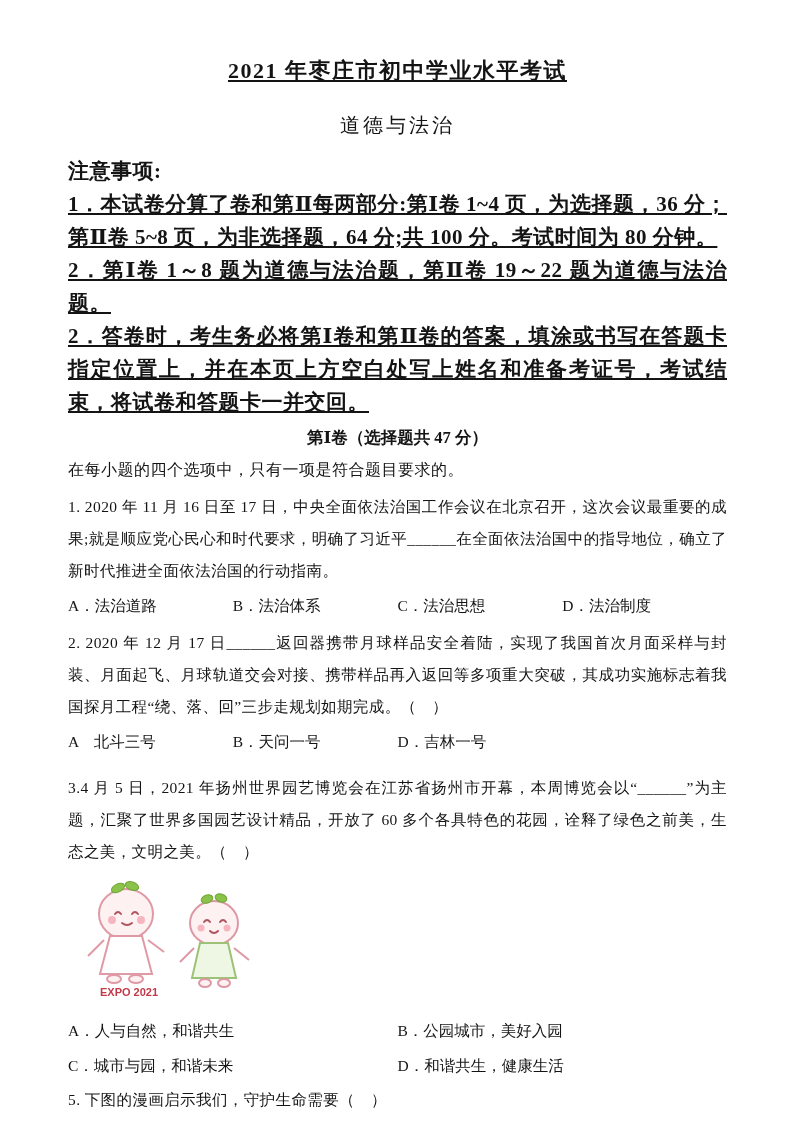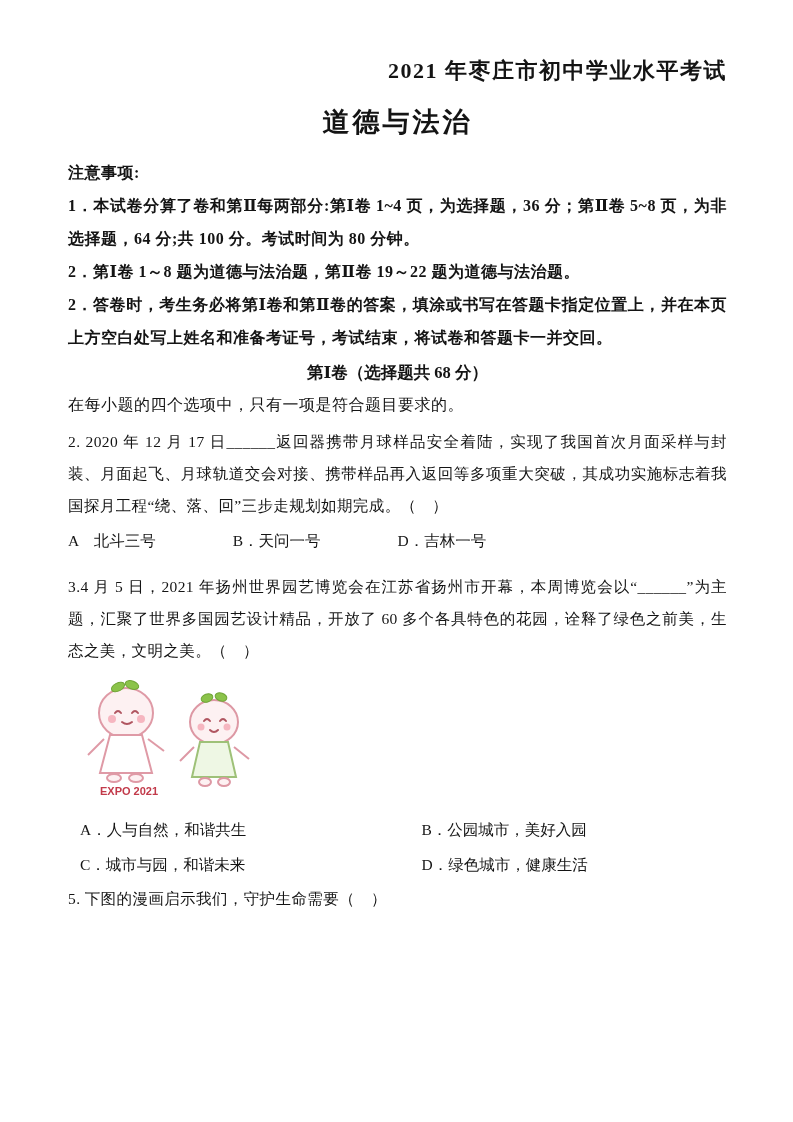--- a/index.html
+++ b/index.html
@@ -11,8 +11,8 @@
   }
   .page { width:793px; height:1122px; padding:56px 66px 40px 68px; background:#fff; }
   .title {
-    text-align:right; font-size:22px; font-weight:700;
-    letter-spacing:1.5px; margin-bottom:18px;
+    text-align:center; font-size:22px; font-weight:700;
+    letter-spacing:1.5px; margin-bottom:26px;text-decoration:underline;
   }
   .subtitle {
     text-align:center; font-size:27px; font-weight:700;

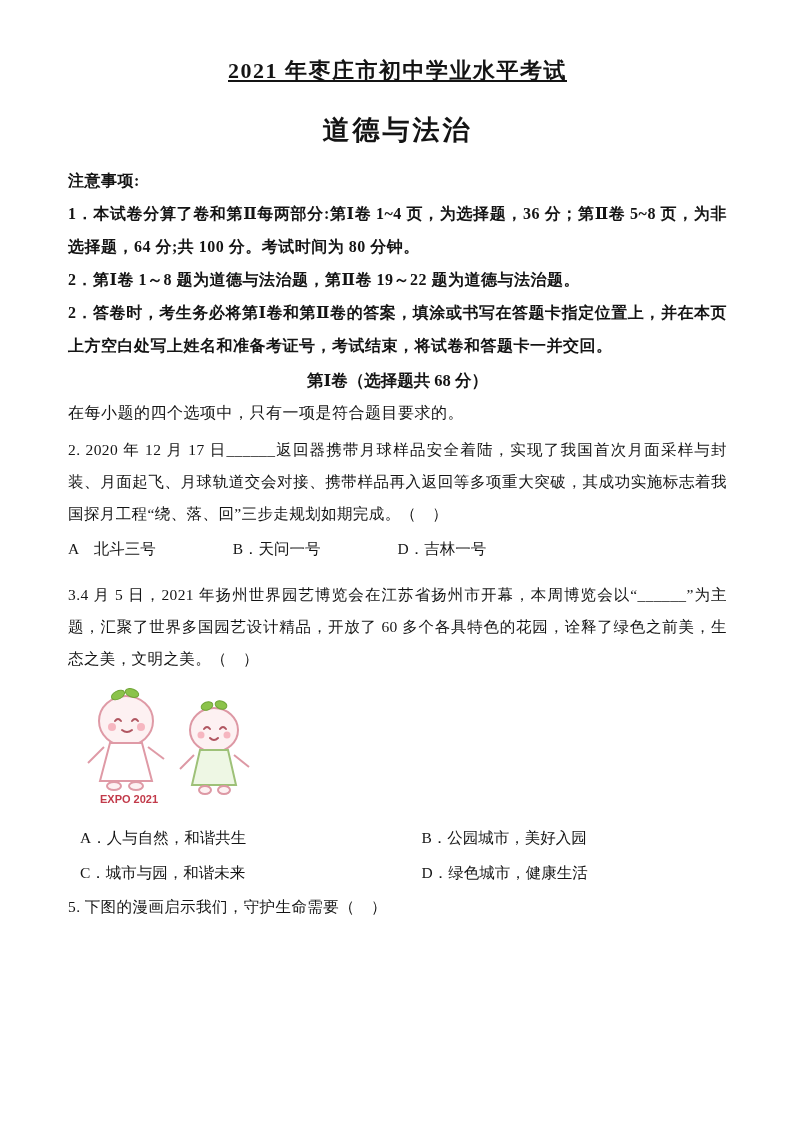--- a/index.html
+++ b/index.html
@@ -15,7 +15,7 @@
     letter-spacing:1.5px; margin-bottom:26px;text-decoration:underline;
   }
   .subtitle {
-    text-align:center; font-size:27px; font-weight:700;
+    text-align:center; font-size:20px; font-weight:400;
     letter-spacing:3px; margin-bottom:16px;
   }
   .bold { font-weight:700; }

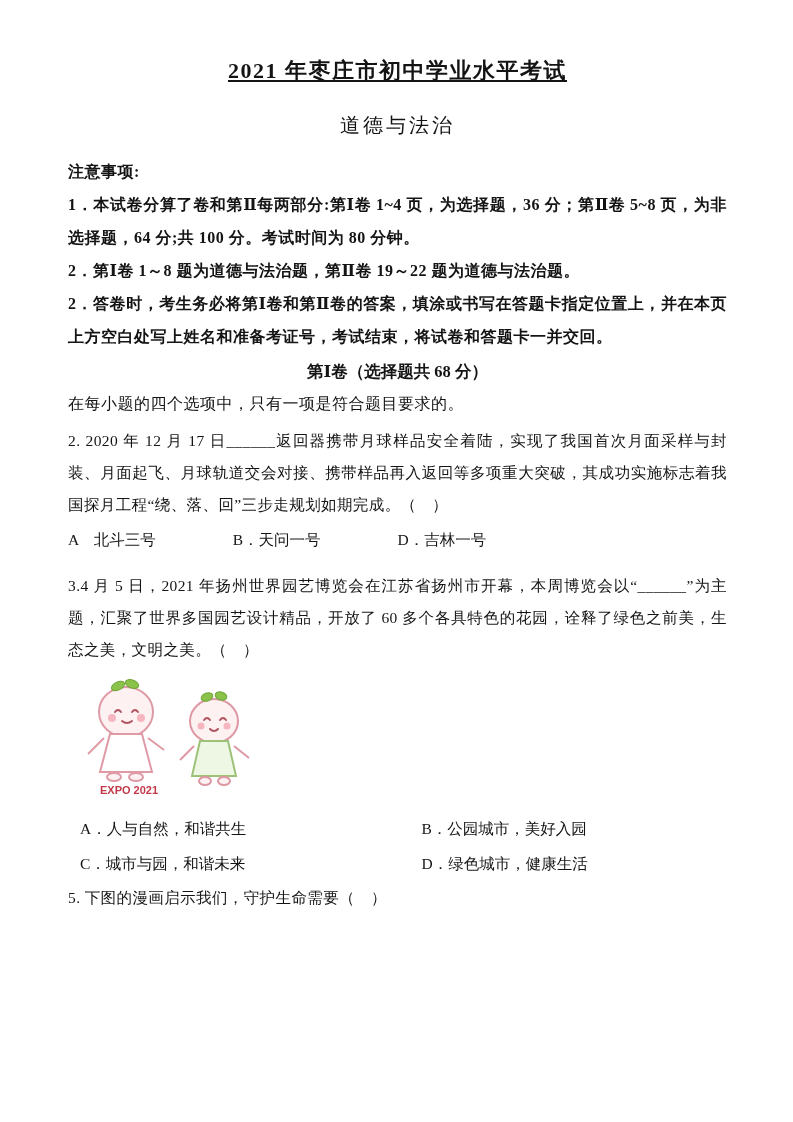--- a/index.html
+++ b/index.html
@@ -19,7 +19,7 @@
     letter-spacing:3px; margin-bottom:16px;
   }
   .bold { font-weight:700; }
-  .line { font-size:16px; line-height:33px; letter-spacing:0.5px; }
+  .line { font-size:21px; line-height:33px; letter-spacing:0.5px; }
   .just { text-align:justify; }
   .notice { margin-bottom:0; }
   .section-heading {

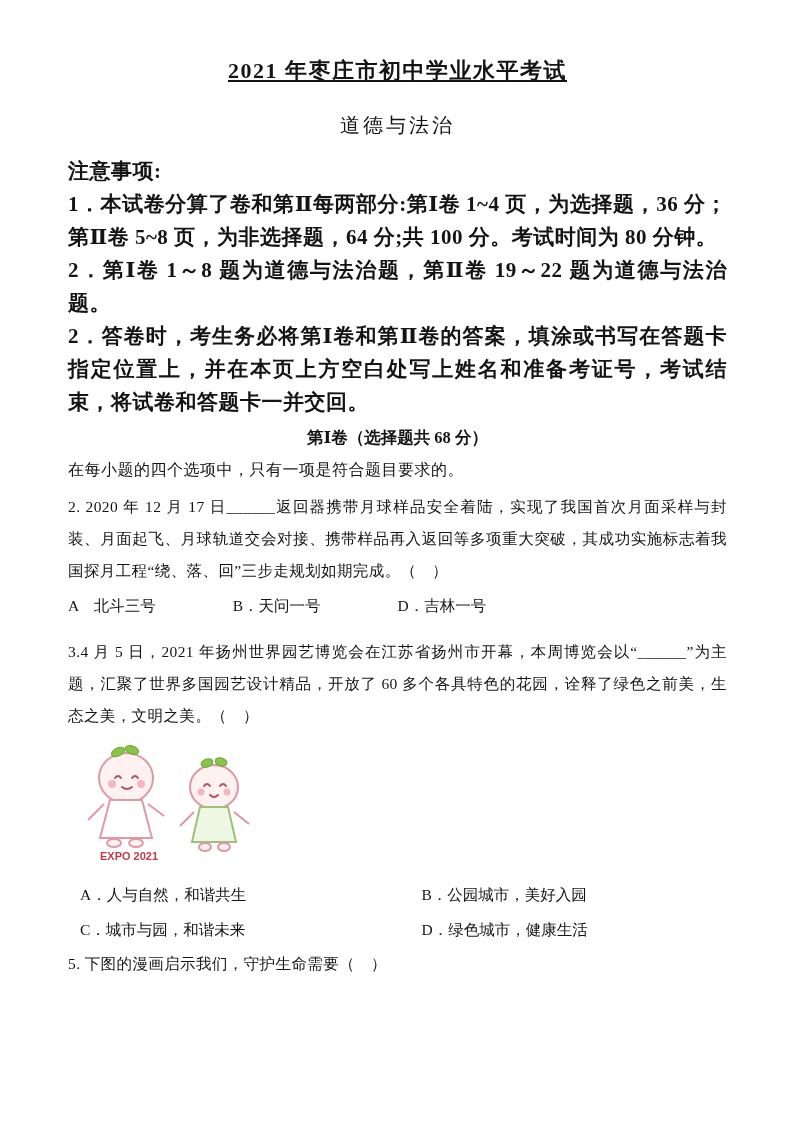--- a/index.html
+++ b/index.html
@@ -20,7 +20,7 @@
   }
   .bold { font-weight:700; }
   .line { font-size:21px; line-height:33px; letter-spacing:0.5px; }
-  .just { text-align:justify; }
+  .just { text-align:justify;text-decoration:underline; }
   .notice { margin-bottom:0; }
   .section-heading {
     text-align:center; font-size:16.5px; font-weight:700;

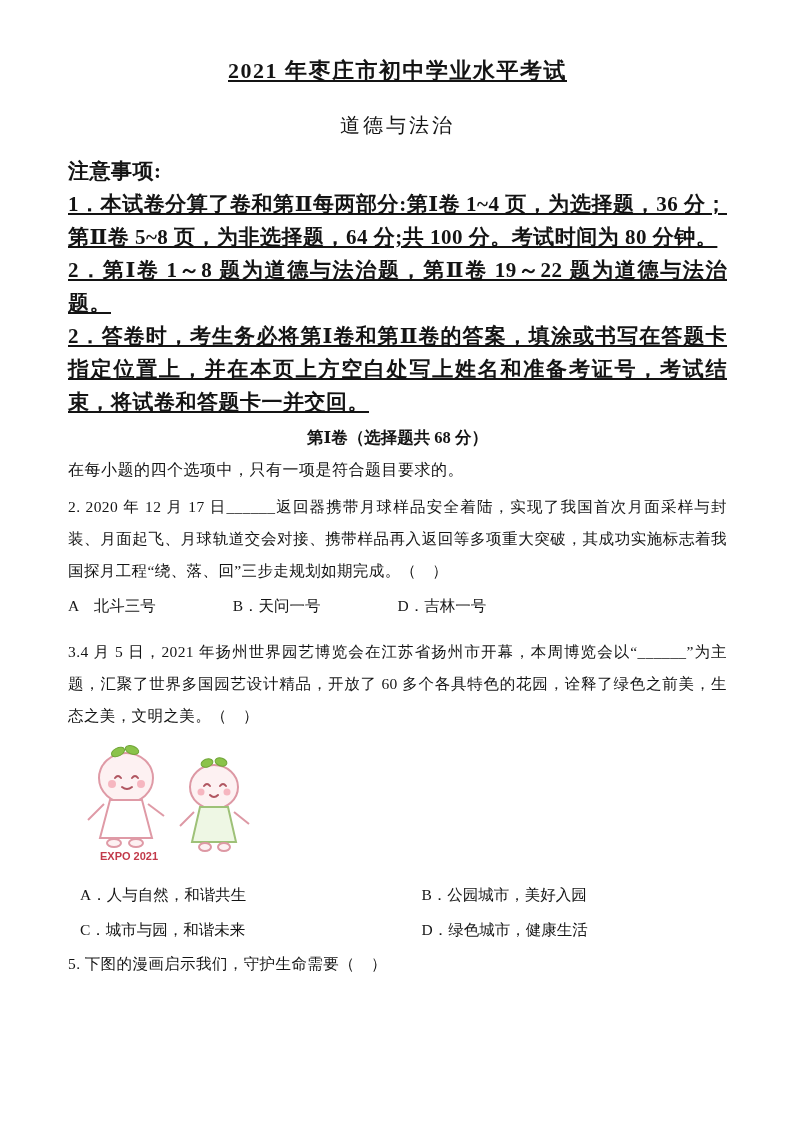--- a/index.html
+++ b/index.html
@@ -51,7 +51,7 @@
   <p class="line bold just notice">2．第Ⅰ卷 1～8 题为道德与法治题，第Ⅱ卷 19～22 题为道德与法治题。</p>
   <p class="line bold just notice">2．答卷时，考生务必将第Ⅰ卷和第Ⅱ卷的答案，填涂或书写在答题卡指定位置上，并在本页上方空白处写上姓名和准备考证号，考试结束，将试卷和答题卡一并交回。</p>
 
-  <h3 class="section-heading">第Ⅰ卷（选择题共 68 分）</h3>
+  <h3 class="section-heading">第Ⅰ卷（选择题共 47 分）</h3>
   <p class="section-note">在每小题的四个选项中，只有一项是符合题目要求的。</p>
 
 

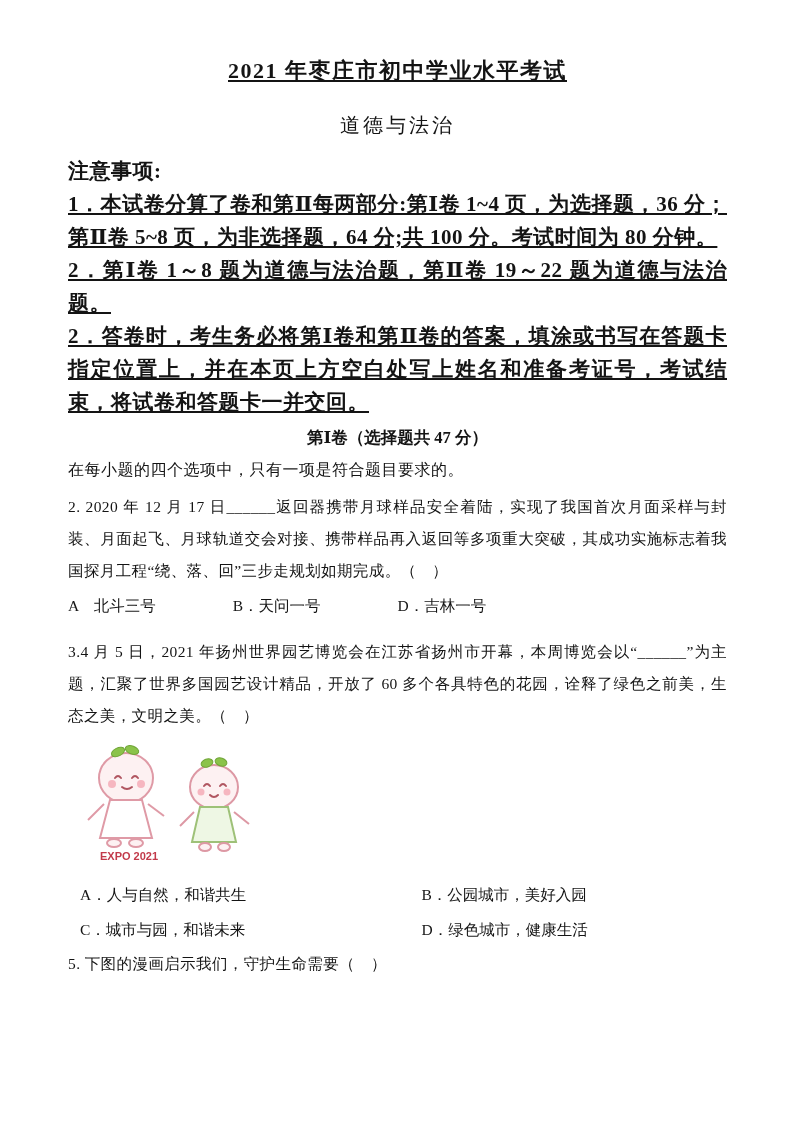--- a/index.html
+++ b/index.html
@@ -54,6 +54,7 @@
   <h3 class="section-heading">第Ⅰ卷（选择题共 47 分）</h3>
   <p class="section-note">在每小题的四个选项中，只有一项是符合题目要求的。</p>
 
+  <p class="stem">1. 2020 年 11 月 16 日至 17 日，中央全面依法治国工作会议在北京召开，这次会议最重要的成果;就是顺应党心民心和时代要求，明确了习近平______在全面依法治国中的指导地位，确立了新时代推进全面依法治国的行动指南。</p>
 
   <p class="stem">2. 2020 年 12 月 17 日______返回器携带月球样品安全着陆，实现了我国首次月面采样与封装、月面起飞、月球轨道交会对接、携带样品再入返回等多项重大突破，其成功实施标志着我国探月工程“绕、落、回”三步走规划如期完成。（　）</p>
   <div class="opts">

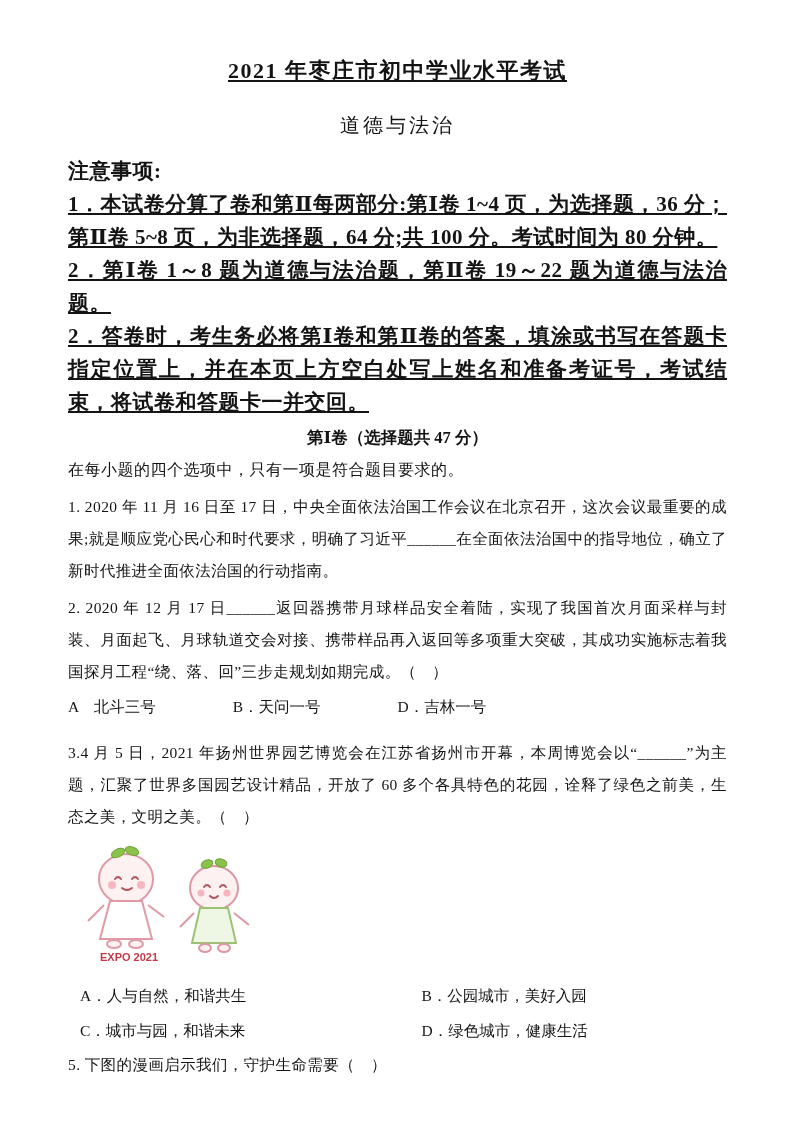--- a/index.html
+++ b/index.html
@@ -55,6 +55,12 @@
   <p class="section-note">在每小题的四个选项中，只有一项是符合题目要求的。</p>
 
   <p class="stem">1. 2020 年 11 月 16 日至 17 日，中央全面依法治国工作会议在北京召开，这次会议最重要的成果;就是顺应党心民心和时代要求，明确了习近平______在全面依法治国中的指导地位，确立了新时代推进全面依法治国的行动指南。</p>
+  <div class="opts">
+    <span class="opt">A．法治道路</span>
+    <span class="opt">B．法治体系</span>
+    <span class="opt">C．法治思想</span>
+    <span class="opt">D．法治制度</span>
+  </div>
 
   <p class="stem">2. 2020 年 12 月 17 日______返回器携带月球样品安全着陆，实现了我国首次月面采样与封装、月面起飞、月球轨道交会对接、携带样品再入返回等多项重大突破，其成功实施标志着我国探月工程“绕、落、回”三步走规划如期完成。（　）</p>
   <div class="opts">

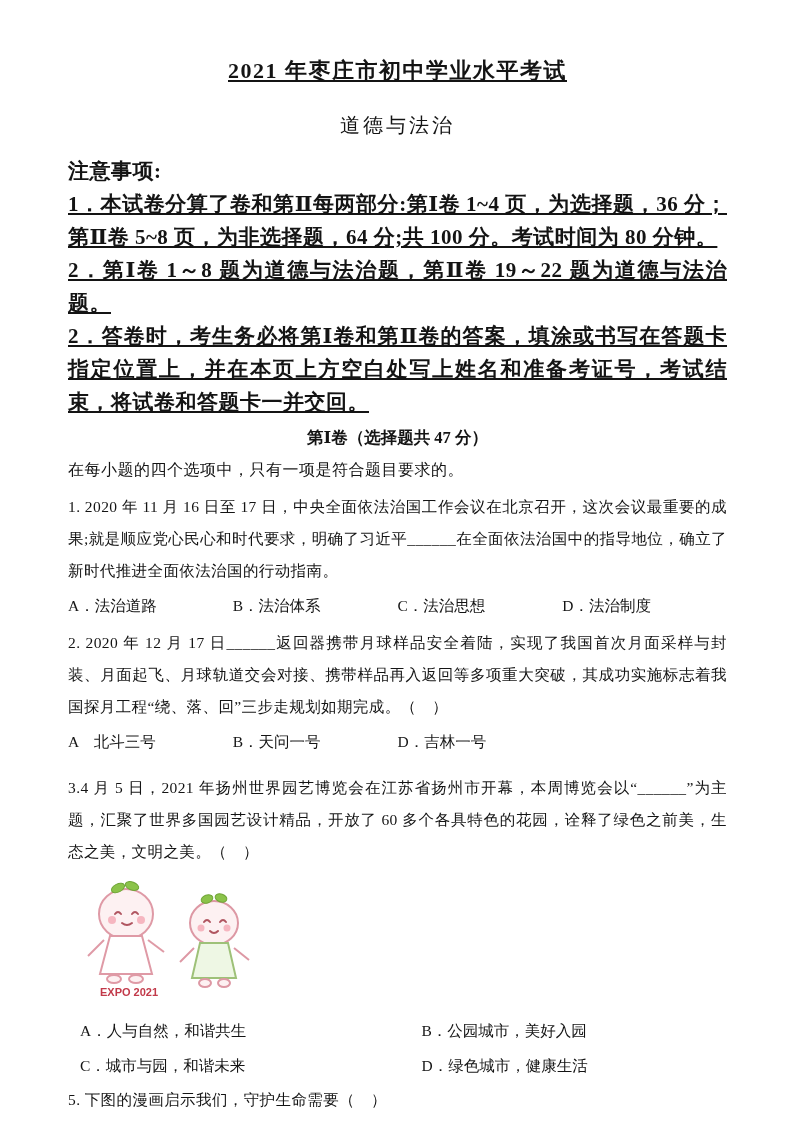--- a/index.html
+++ b/index.html
@@ -33,7 +33,7 @@
   }
   .opts { display:flex; font-size:15.5px; line-height:33px; margin-top:2px; }
   .opts .opt { flex:0 0 25%; white-space:nowrap; }
-  .opts.two .opt { flex:0 0 50%;margin-left:12px; }
+  .opts.two .opt { flex:0 0 50%; }
   .q3-gap { margin-top:14px; }
   .mascot-wrap { margin:10px 0 8px 6px; width:195px; height:128px; }
   .q4 { margin-top:2px; }

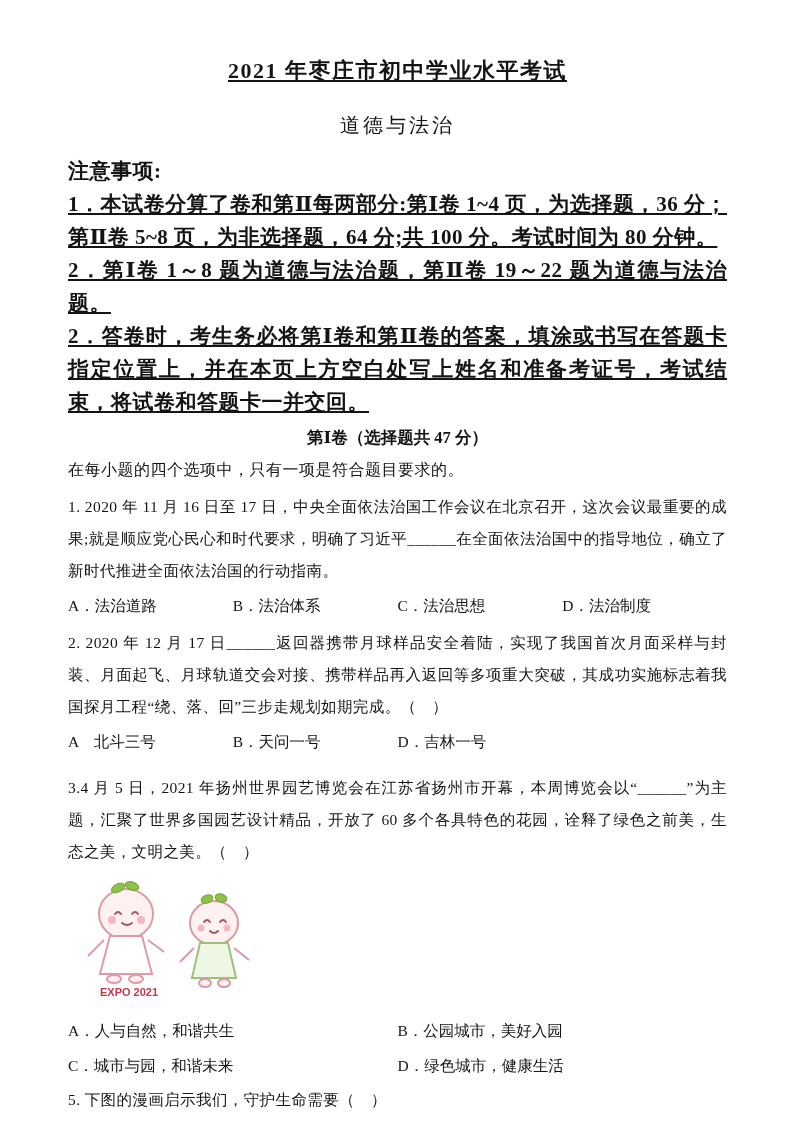--- a/index.html
+++ b/index.html
@@ -124,7 +124,7 @@
   </div>
   <div class="opts two">
     <span class="opt">C．城市与园，和谐未来</span>
-    <span class="opt">D．绿色城市，健康生活</span>
+    <span class="opt">D．和谐共生，健康生活</span>
   </div>
 
   <p class="stem q4">5. 下图的漫画启示我们，守护生命需要（　）</p>

